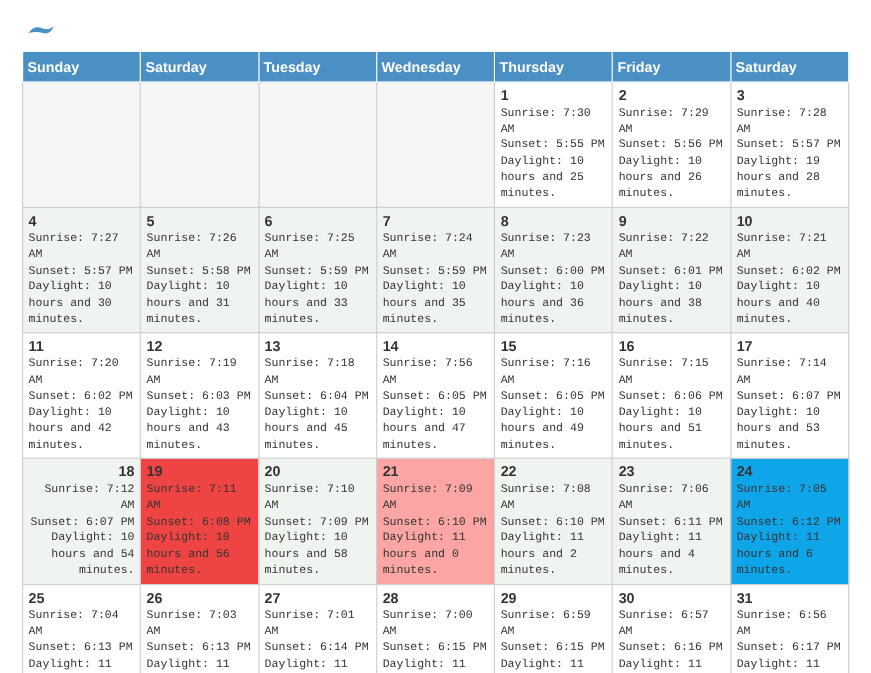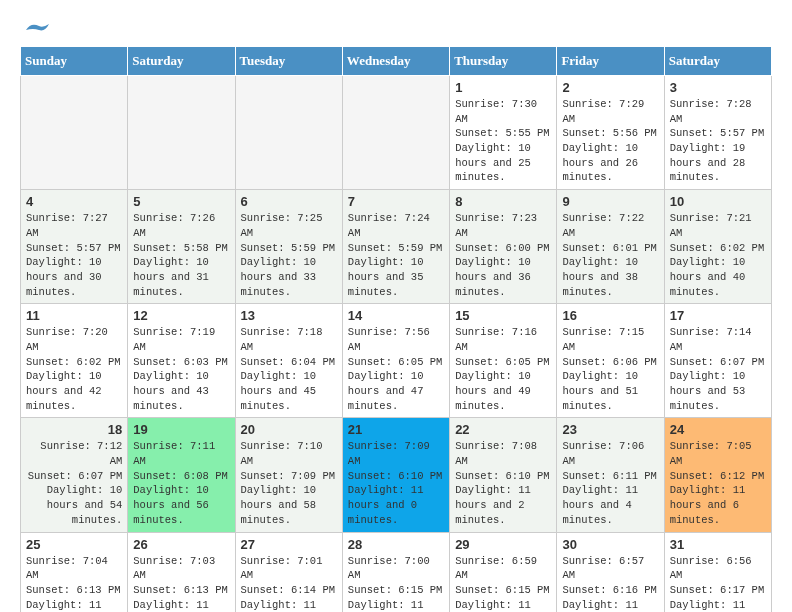--- a/index.html
+++ b/index.html
@@ -46,7 +46,6 @@
       padding: 6px 4px;
       text-align: left;
       border: 1px solid #fff;
-      font-family: Liberation Serif, serif;
     }
     td {
       border: 1px solid #ccc;

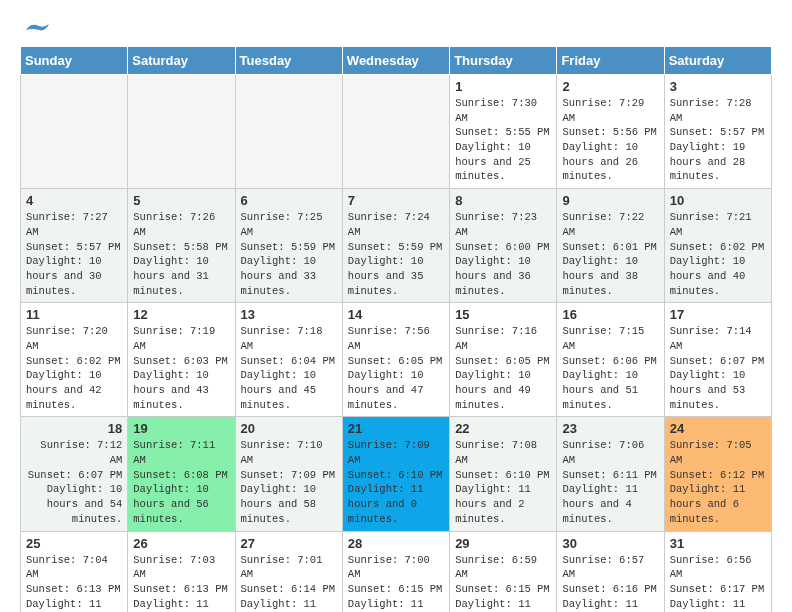--- a/index.html
+++ b/index.html
@@ -265,7 +265,7 @@
   <span>Daylight: 10 hours and 54 minutes.</span>
 </div>
         </td>
-        <td style="background: #86efac; margin-top: 44px;">
+        <td style="background: #ef4444; margin-top: 44px;">
           <span class="day-num">19</span>
 <div class="day-info">
   <span>Sunrise: 7:11 AM</span><br>

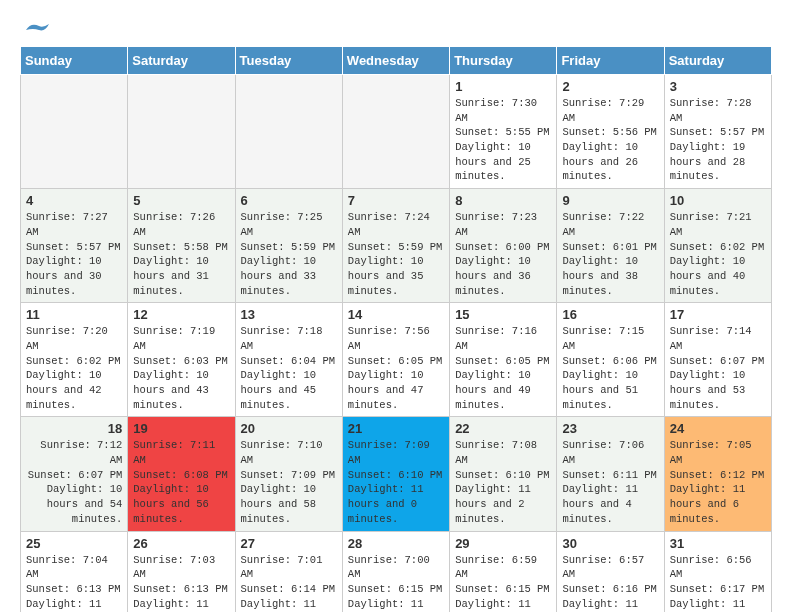--- a/index.html
+++ b/index.html
@@ -281,7 +281,7 @@
   <span>Daylight: 10 hours and 58 minutes.</span>
 </div>
         </td>
-        <td style="background: #0ea5e9; margin-left: 16px;">
+        <td style="background: #fca5a5; margin-left: 16px;">
           <span class="day-num">21</span>
 <div class="day-info">
   <span>Sunrise: 7:09 AM</span><br>

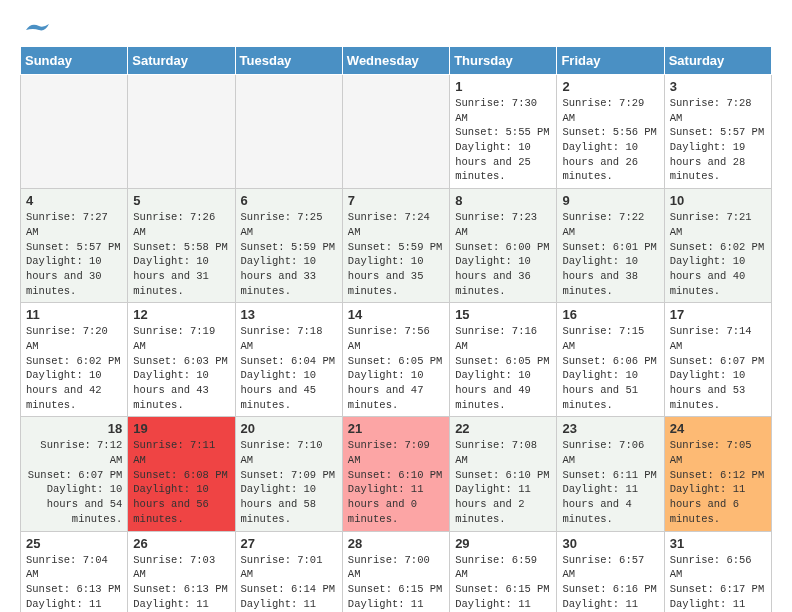--- a/index.html
+++ b/index.html
@@ -305,7 +305,7 @@
   <span>Daylight: 11 hours and 4 minutes.</span>
 </div>
         </td>
-        <td style="background: #fdba74; margin-top: 20px;">
+        <td style="background: #0ea5e9; margin-top: 20px;">
           <span class="day-num">24</span>
 <div class="day-info">
   <span>Sunrise: 7:05 AM</span><br>

